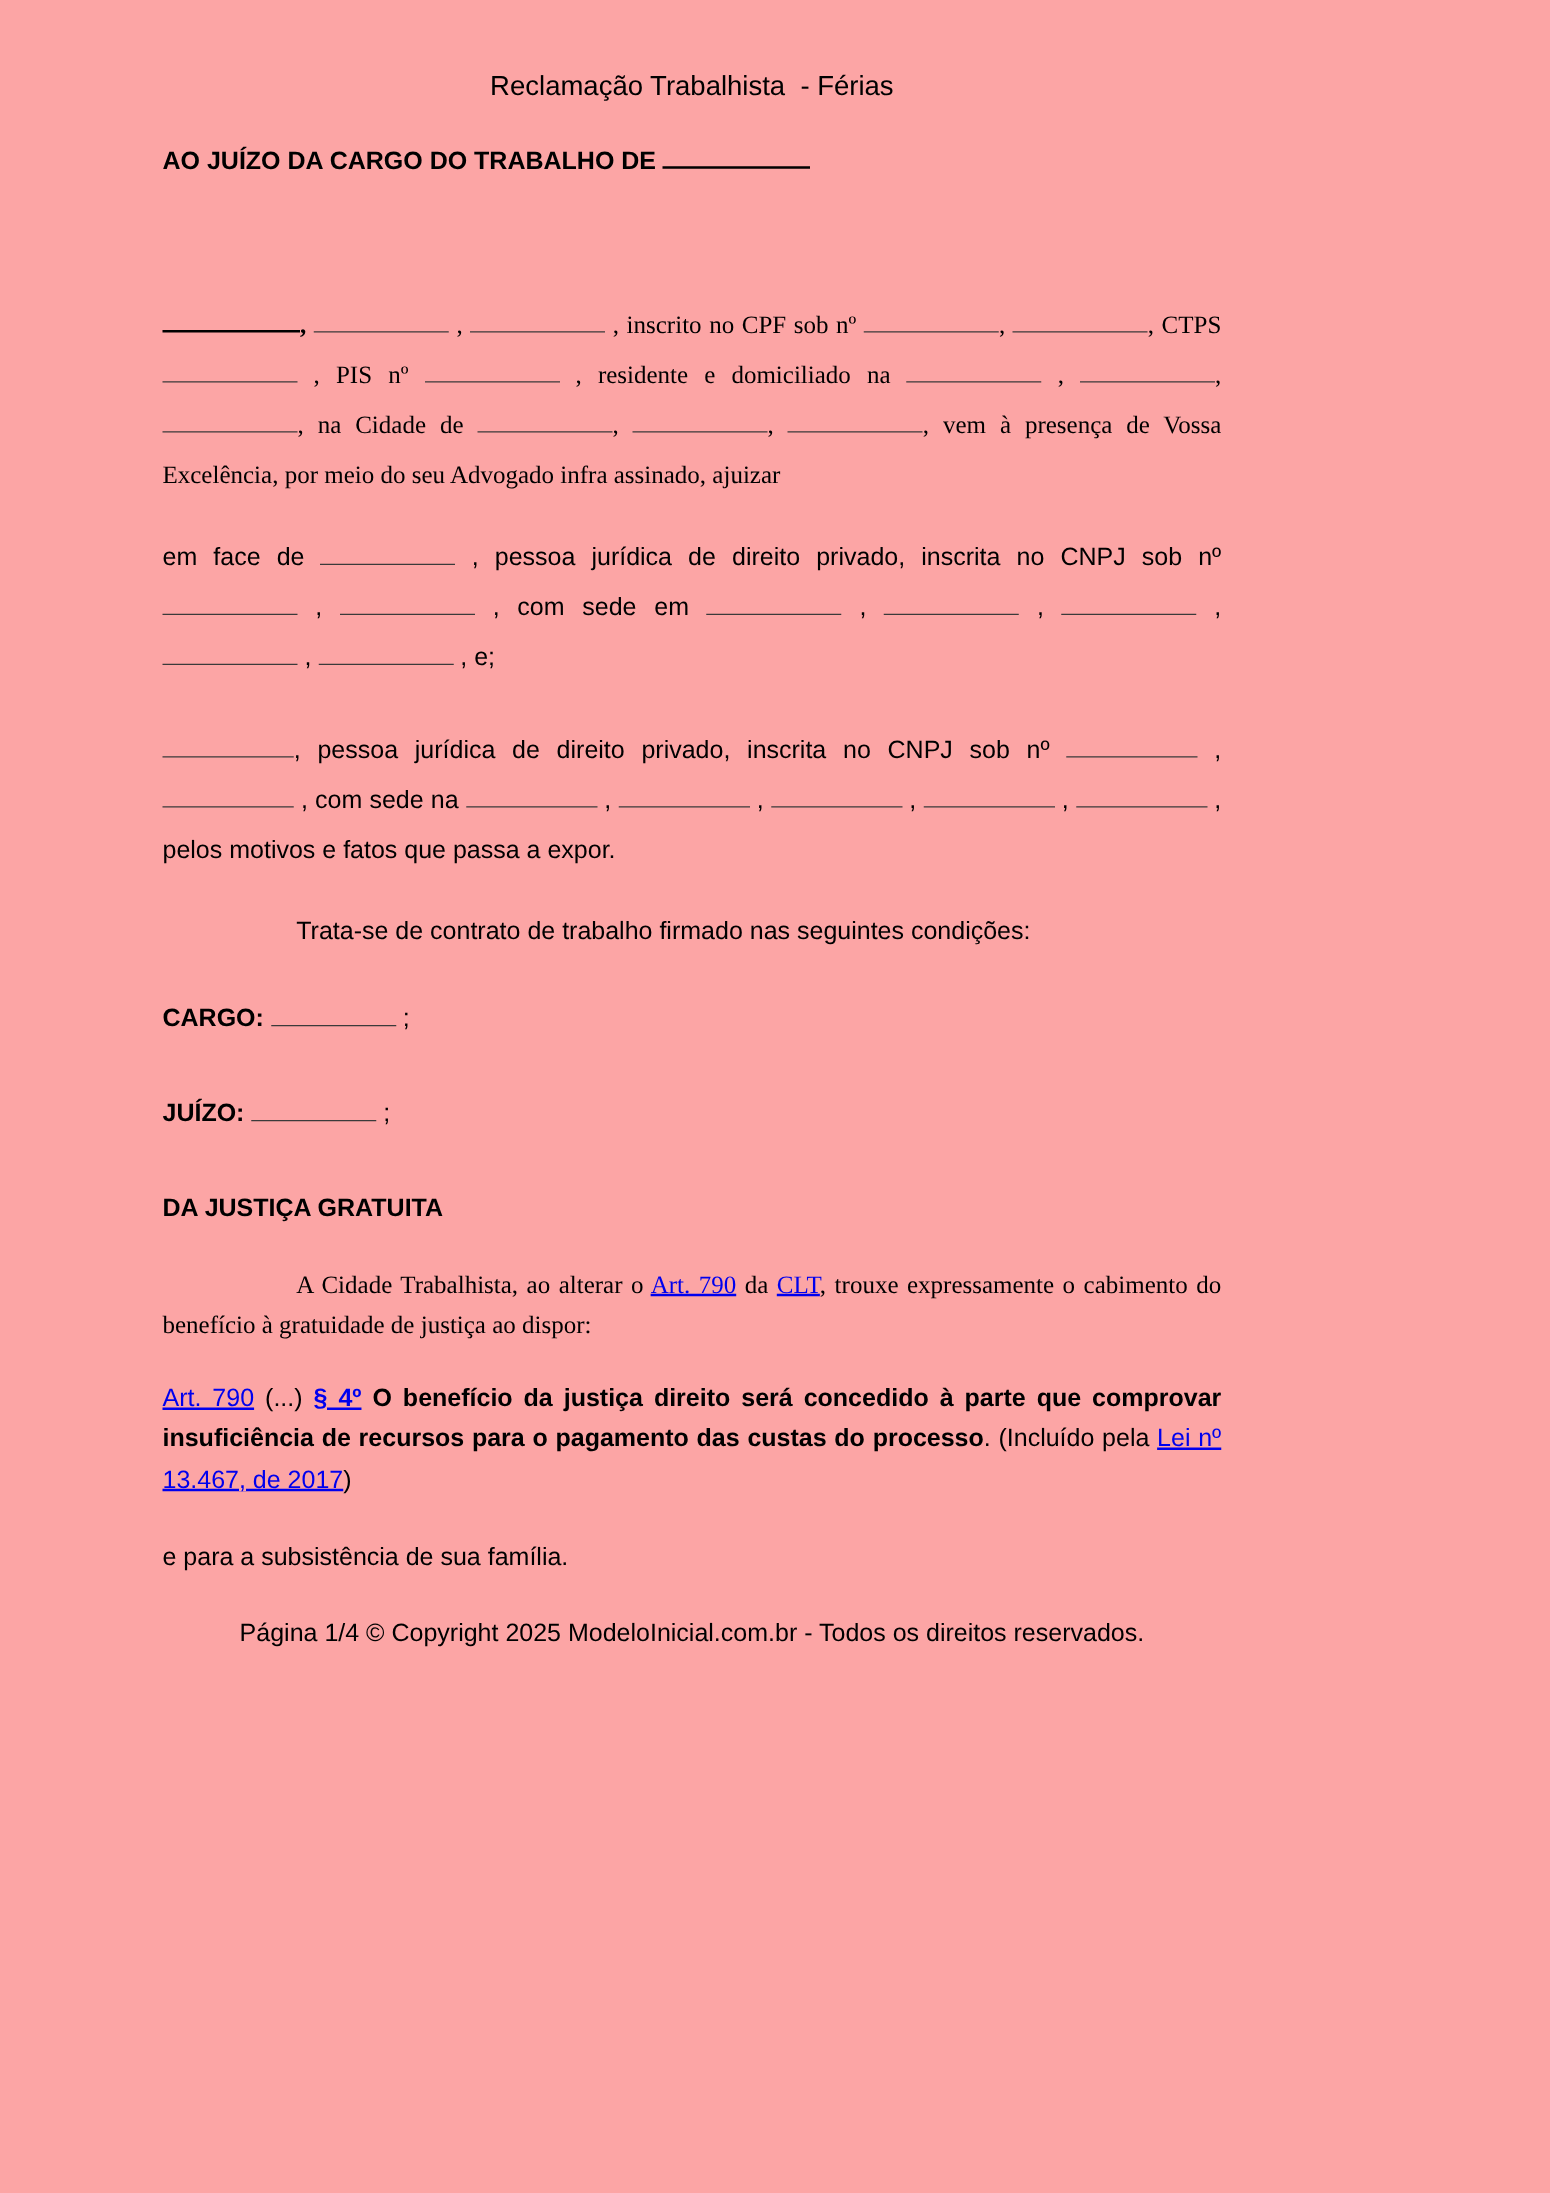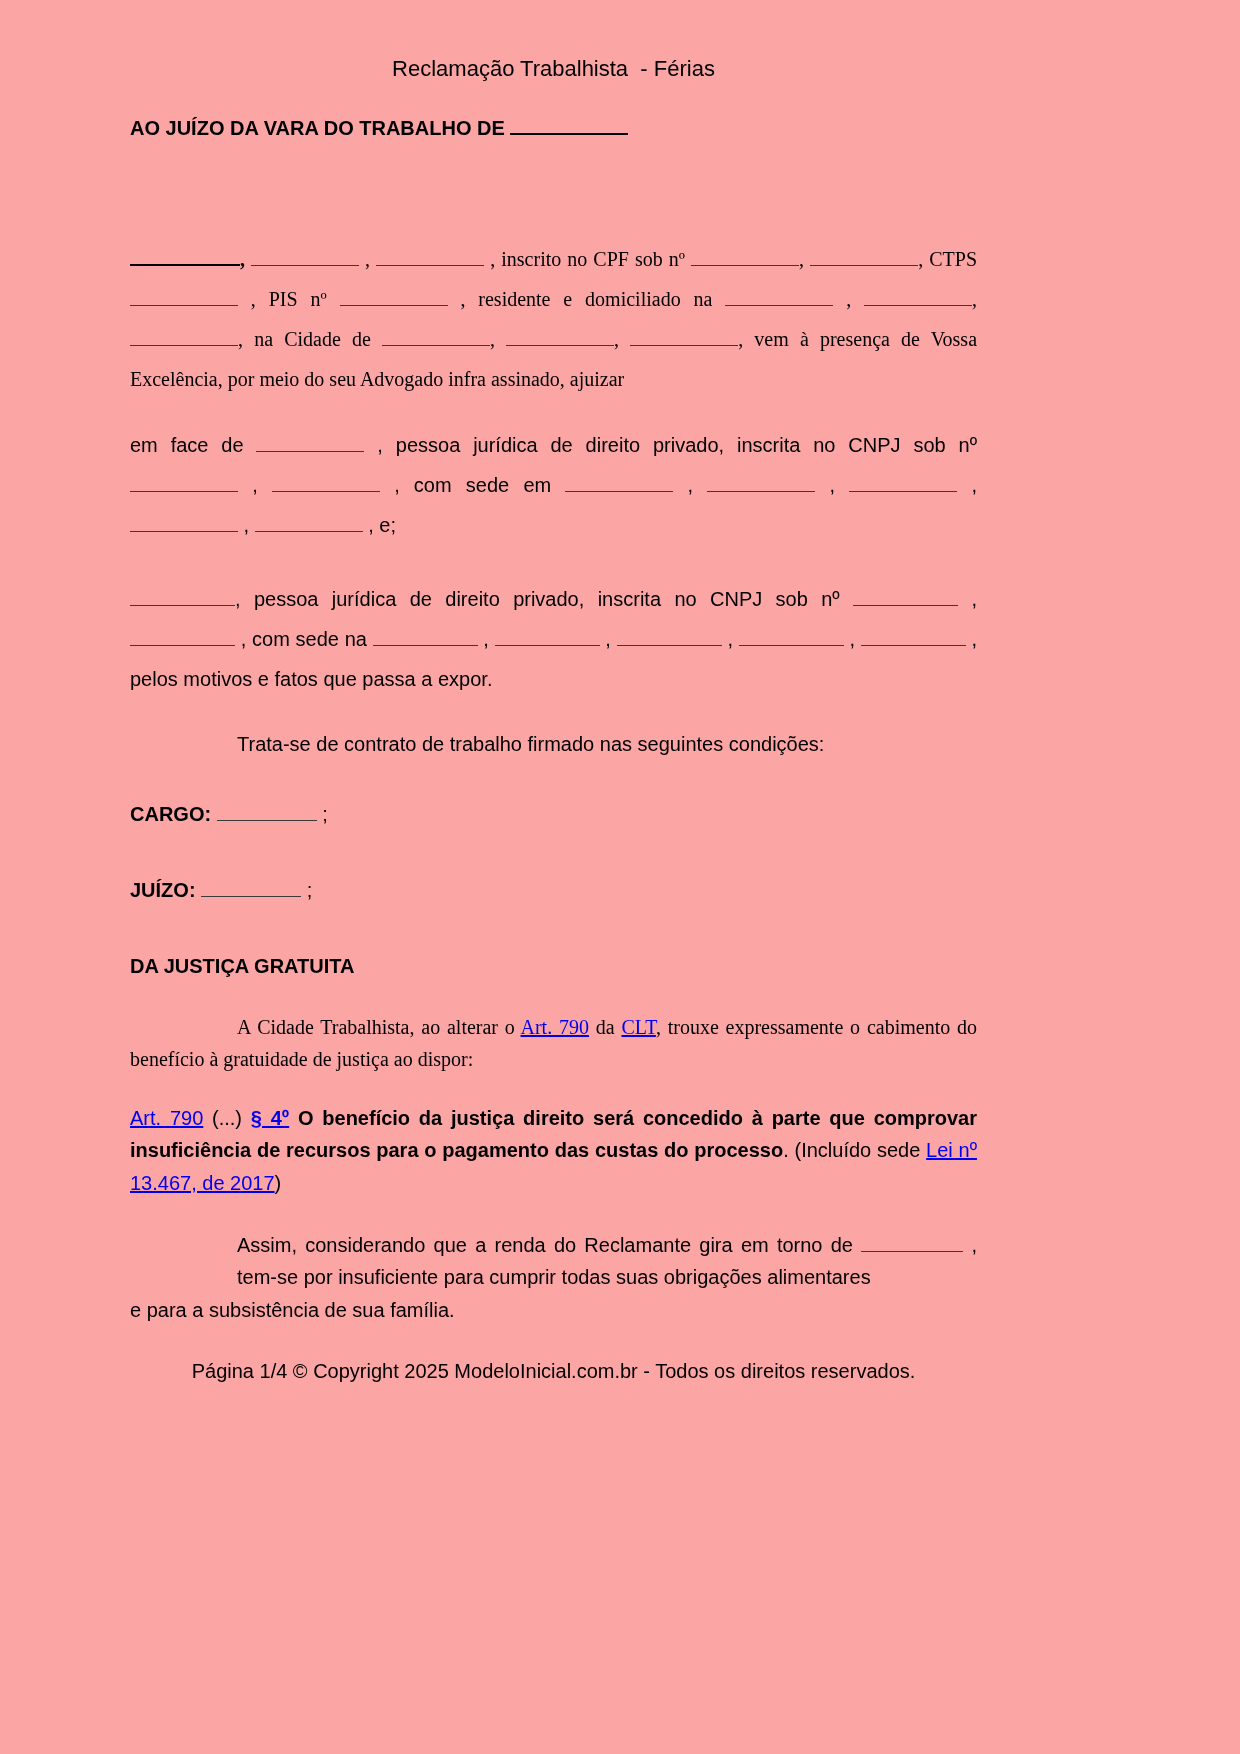--- a/index.html
+++ b/index.html
@@ -50,7 +50,7 @@
 
   <div class="doc-title center">Reclamação Trabalhista&nbsp; - Férias</div>
 
-  <div class="addressing"><span class="bold">AO JUÍZO DA VARA DO TRABALHO DE </span><span class="blank bold" style="width: 118px;"></span></div>
+  <div class="addressing"><span class="bold">AO JUÍZO DA CARGO DO TRABALHO DE </span><span class="blank bold" style="width: 118px;"></span></div>
 
   <div class="para inset justify lh2 mb26"><span class="blank bold" style="width: 110px;"></span><span class="bold">, </span><span class="blank" style="width: 108px;"></span><span> , </span><span class="blank" style="width: 108px;"></span><span> , inscrito no CPF sob nº </span><span class="blank" style="width: 108px;"></span><span>, </span><span class="blank" style="width: 108px;"></span><span>, CTPS </span><span class="blank" style="width: 108px;"></span><span> , PIS nº </span><span class="blank" style="width: 108px;"></span><span> , residente e domiciliado na </span><span class="blank" style="width: 108px;"></span><span> , </span><span class="blank" style="width: 108px;"></span><span>, </span><span class="blank" style="width: 108px;"></span><span>, na Cidade de </span><span class="blank" style="width: 108px;"></span><span>, </span><span class="blank" style="width: 108px;"></span><span>, </span><span class="blank" style="width: 108px;"></span><span>, vem à presença de Vossa Excelência, por meio do seu Advogado infra assinado, ajuizar</span></div>
 

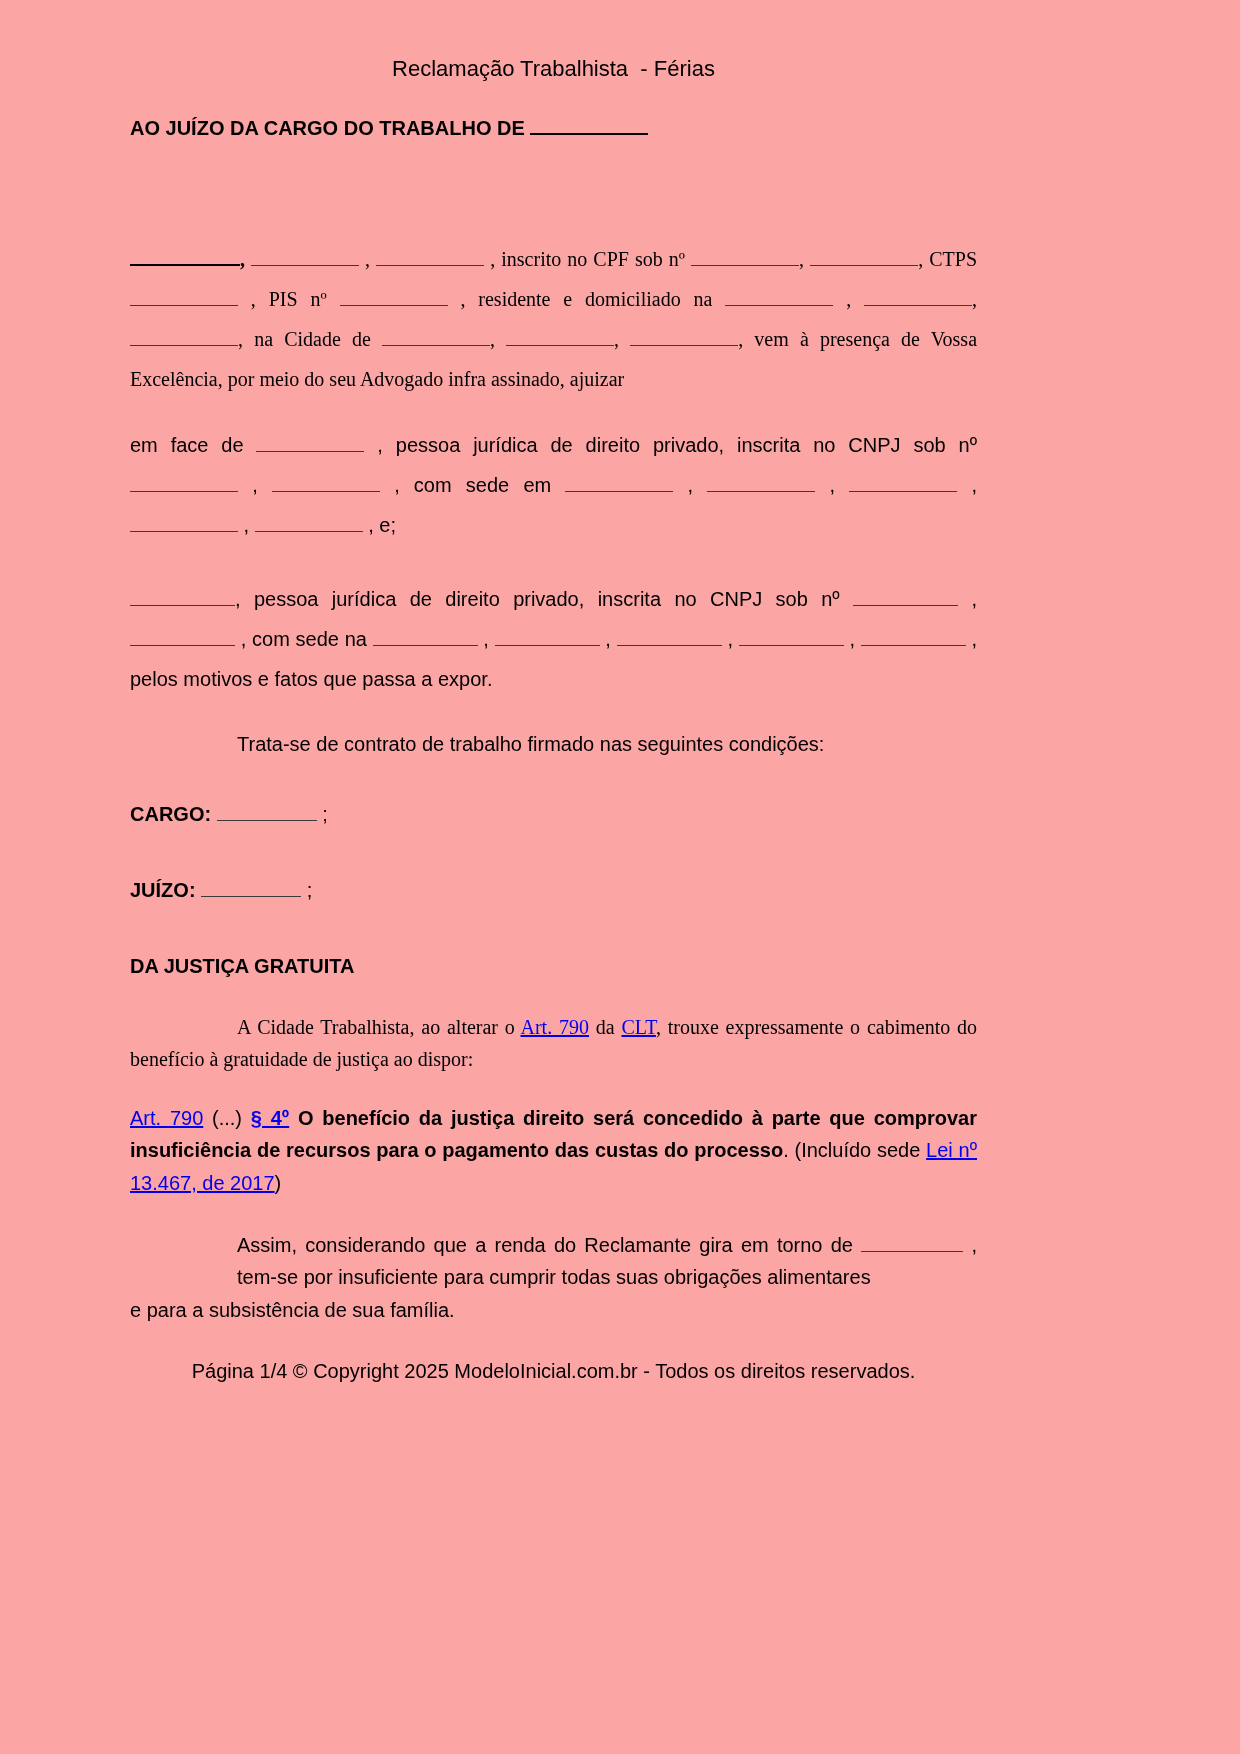--- a/index.html
+++ b/index.html
@@ -70,7 +70,7 @@
 
   <div class="para indent justify lh16 mb26"><span>A Cidade Trabalhista, ao alterar o </span><a class="doc-link">Art. 790</a><span> da </span><a class="doc-link">CLT</a><span>, trouxe expressamente o cabimento do benefício à gratuidade de justiça ao dispor:</span></div>
 
-  <div class="para inset justify lh16 mb30"><a class="doc-link">Art. 790</a><span> (...) </span><a class="doc-link bold">§ 4º</a><span class="bold"> O benefício da justiça direito será concedido à parte que comprovar insuficiência de recursos para o pagamento das custas do processo</span><span>. (Incluído sede </span><a class="doc-link">Lei nº 13.467, de 2017</a><span>)</span></div>
+  <div class="para inset justify lh16 mb30"><a class="doc-link">Art. 790</a><span> (...) </span><a class="doc-link bold">§ 4º</a><span class="bold"> O benefício da justiça direito será concedido à parte que comprovar insuficiência de recursos para o pagamento das custas do processo</span><span>. (Incluído pela </span><a class="doc-link">Lei nº 13.467, de 2017</a><span>)</span></div>
 
   <div class="para justify lh16" style="margin-left:107px;"><span>Assim, considerando que a renda do Reclamante gira em torno de </span><span class="blank" style="width: 102px;"></span><span> , tem-se por insuficiente para cumprir todas suas obrigações alimentares</span></div>
 

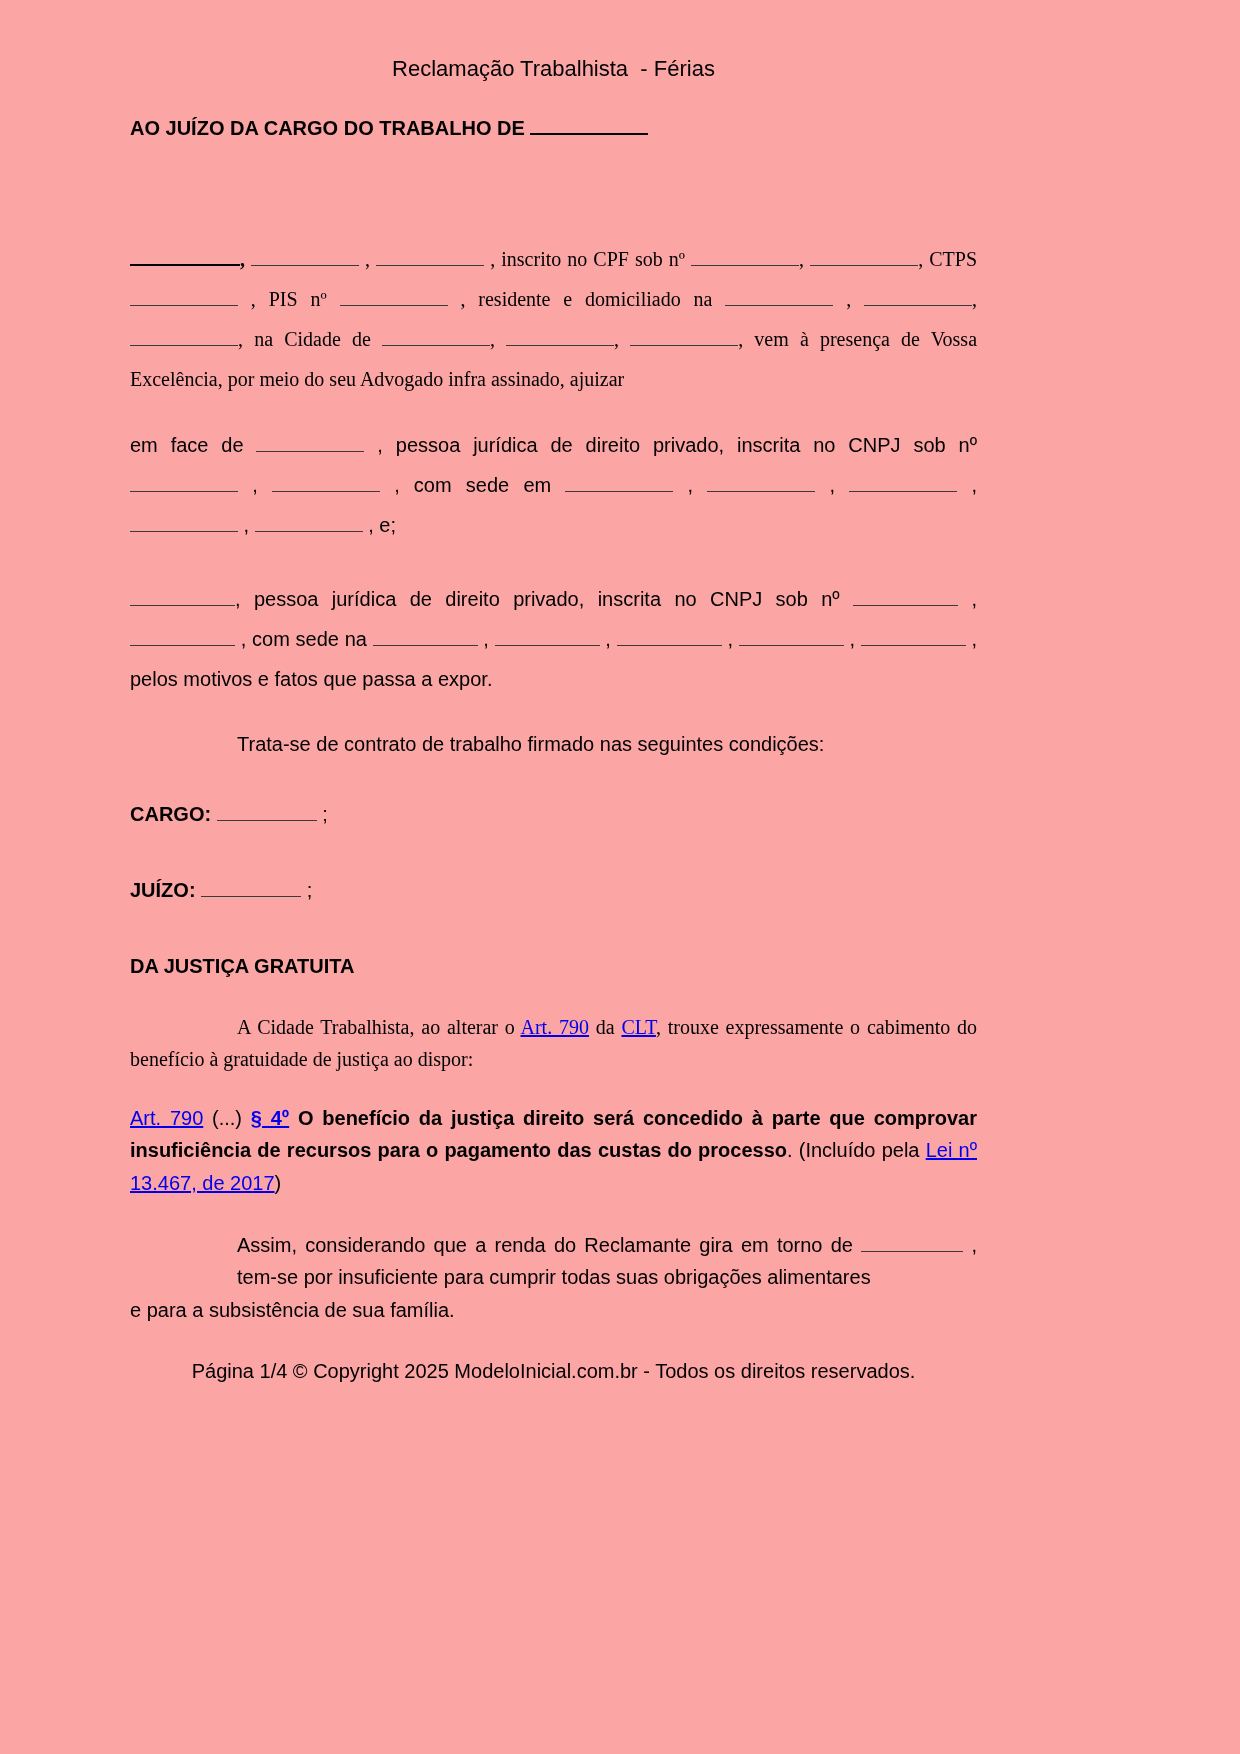--- a/index.html
+++ b/index.html
@@ -72,7 +72,6 @@
 
   <div class="para inset justify lh16 mb30"><a class="doc-link">Art. 790</a><span> (...) </span><a class="doc-link bold">§ 4º</a><span class="bold"> O benefício da justiça direito será concedido à parte que comprovar insuficiência de recursos para o pagamento das custas do processo</span><span>. (Incluído pela </span><a class="doc-link">Lei nº 13.467, de 2017</a><span>)</span></div>
 
-  <div class="para justify lh16" style="margin-left:107px;"><span>Assim, considerando que a renda do Reclamante gira em torno de </span><span class="blank" style="width: 102px;"></span><span> , tem-se por insuficiente para cumprir todas suas obrigações alimentares</span></div>
 
   <div class="para lh16">e para a subsistência de sua família.</div>
 

